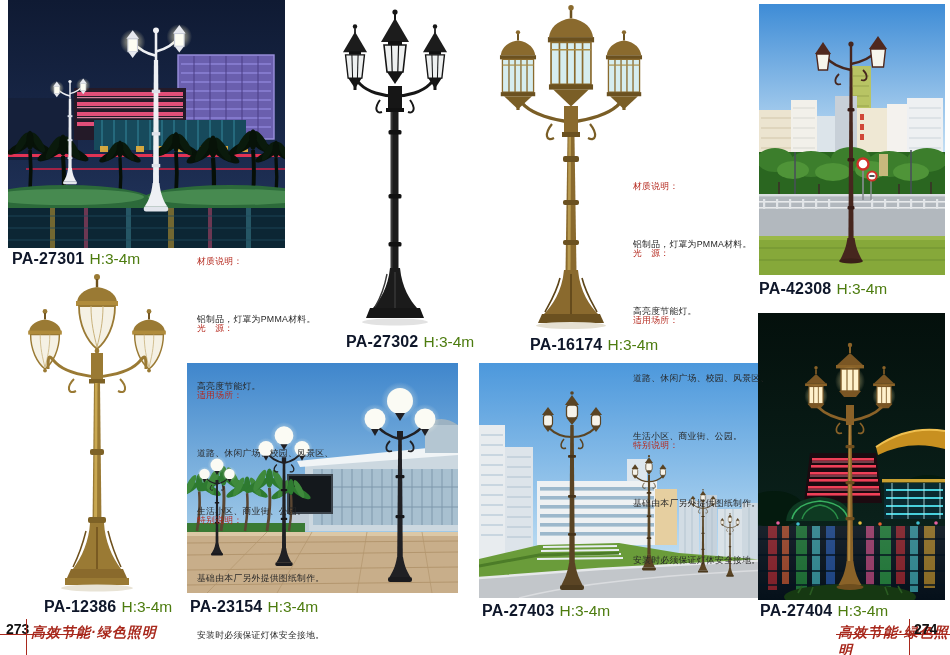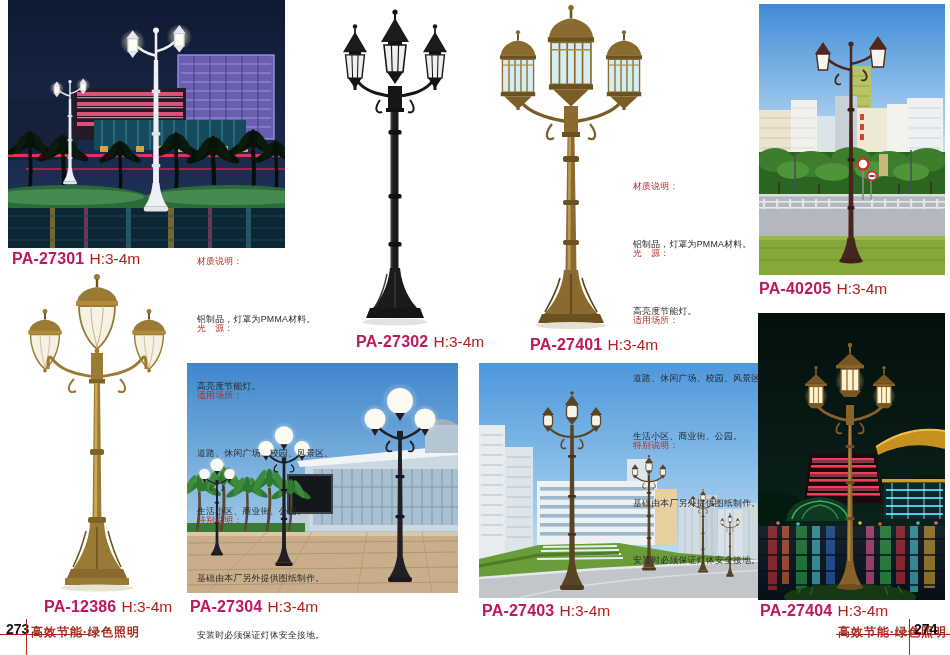--- a/index.html
+++ b/index.html
@@ -12,7 +12,7 @@
   .photo svg { display:block; }
   .lampshot { position:absolute; }
   .plabel { position:absolute; white-space:nowrap; }
-  .pcode { color:#be185d; font-weight:bold; font-size:16px; letter-spacing:.2px; }
+  .pcode { color:#0f172a; font-weight:bold; font-size:16px; letter-spacing:.2px; }
   .pheight { color:#b91c1c; font-size:15.5px; font-weight:500; margin-left:5px; }
   .spec { position:absolute; width:152px; font-size:8.8px; line-height:9.6px; letter-spacing:.3px; }
   .spec .h { color:#b5291e; font-weight:normal; }

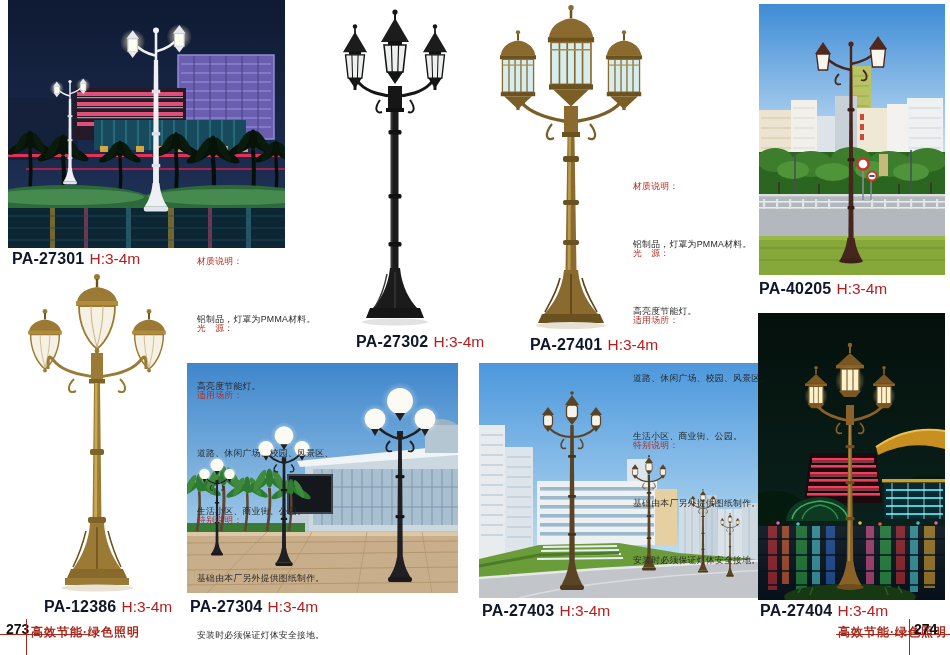--- a/index.html
+++ b/index.html
@@ -13,7 +13,7 @@
   .lampshot { position:absolute; }
   .plabel { position:absolute; white-space:nowrap; }
   .pcode { color:#0f172a; font-weight:bold; font-size:16px; letter-spacing:.2px; }
-  .pheight { color:#b91c1c; font-size:15.5px; font-weight:500; margin-left:5px; }
+  .pheight { color:#4d7c0f; font-size:15.5px; font-weight:500; margin-left:5px; }
   .spec { position:absolute; width:152px; font-size:8.8px; line-height:9.6px; letter-spacing:.3px; }
   .spec .h { color:#b5291e; font-weight:normal; }
   .spec .b { color:#272727;margin-top:48px; }

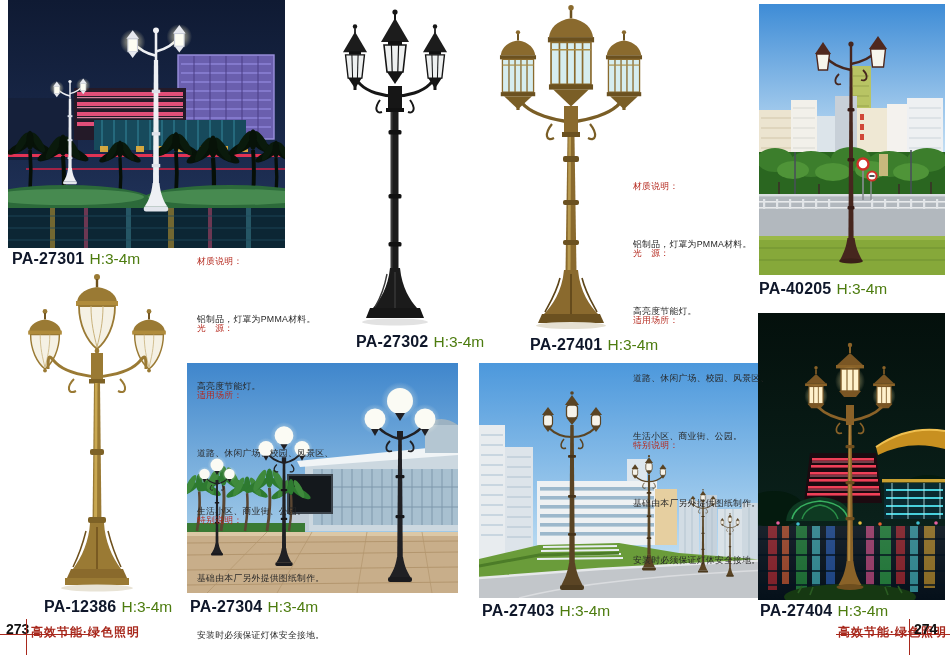--- a/index.html
+++ b/index.html
@@ -780,7 +780,7 @@
     <span class="pcode">PA-27401</span><span class="pheight">H:3-4m</span>
   </div>
   <div class="plabel" style="left:759px; top:280px;">
-    <span class="pcode">PA-40205</span><span class="pheight">H:3-4m</span>
+    <span class="pcode">PA-42308</span><span class="pheight">H:3-4m</span>
   </div>
   <div class="plabel" style="left:44px; top:598px;">
     <span class="pcode">PA-12386</span><span class="pheight">H:3-4m</span>

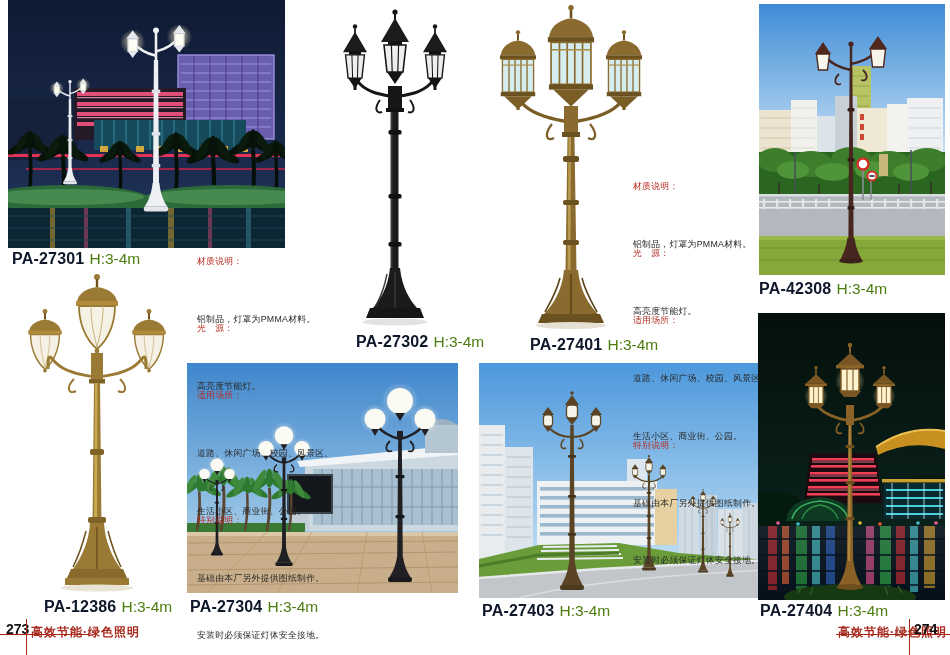--- a/index.html
+++ b/index.html
@@ -773,7 +773,7 @@
   <div class="plabel" style="left:12px; top:250px;">
     <span class="pcode">PA-27301</span><span class="pheight">H:3-4m</span>
   </div>
-  <div class="plabel" style="left:356px; top:333px;">
+  <div class="plabel" style="left:346px; top:333px;">
     <span class="pcode">PA-27302</span><span class="pheight">H:3-4m</span>
   </div>
   <div class="plabel" style="left:530px; top:336px;">

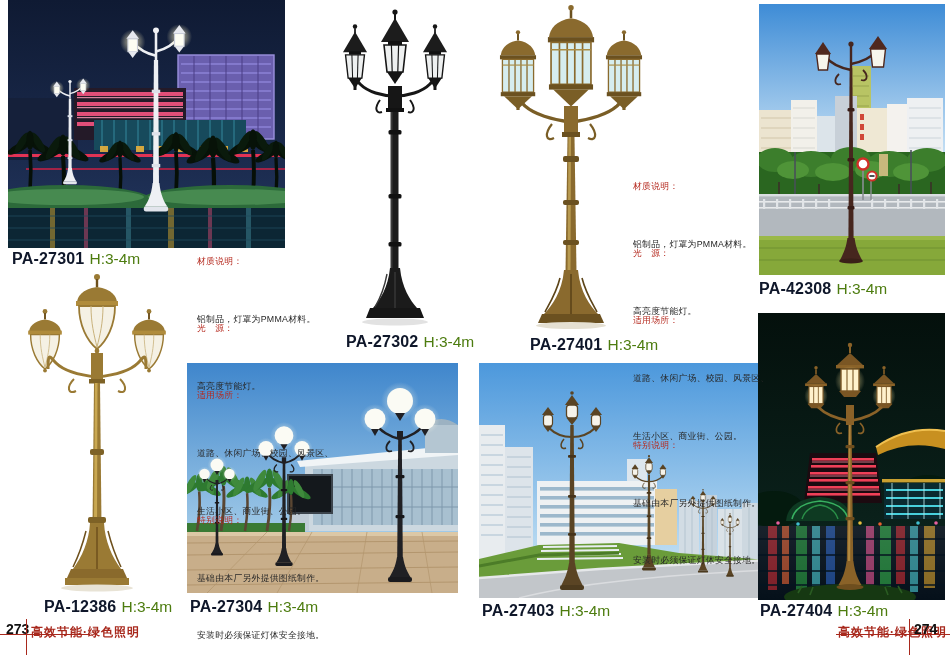--- a/index.html
+++ b/index.html
@@ -777,7 +777,7 @@
     <span class="pcode">PA-27302</span><span class="pheight">H:3-4m</span>
   </div>
   <div class="plabel" style="left:530px; top:336px;">
-    <span class="pcode">PA-27401</span><span class="pheight">H:3-4m</span>
+    <span class="pcode">PA-16174</span><span class="pheight">H:3-4m</span>
   </div>
   <div class="plabel" style="left:759px; top:280px;">
     <span class="pcode">PA-42308</span><span class="pheight">H:3-4m</span>

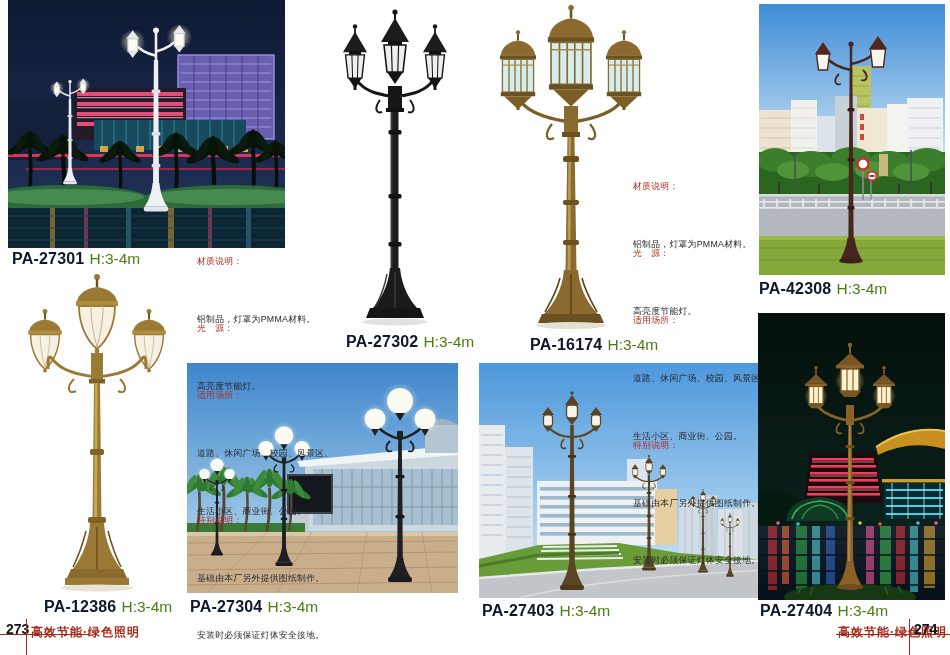--- a/index.html
+++ b/index.html
@@ -786,7 +786,7 @@
     <span class="pcode">PA-12386</span><span class="pheight">H:3-4m</span>
   </div>
   <div class="plabel" style="left:190px; top:598px;">
-    <span class="pcode">PA-27304</span><span class="pheight">H:3-4m</span>
+    <span class="pcode">PA-23154</span><span class="pheight">H:3-4m</span>
   </div>
   <div class="plabel" style="left:482px; top:602px;">
     <span class="pcode">PA-27403</span><span class="pheight">H:3-4m</span>

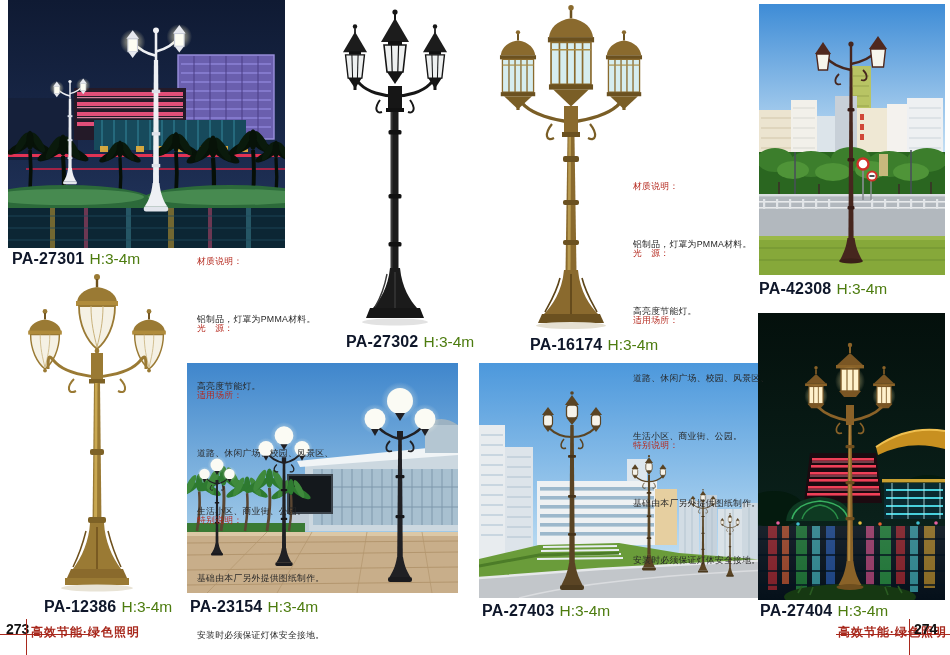--- a/index.html
+++ b/index.html
@@ -18,7 +18,7 @@
   .spec .h { color:#b5291e; font-weight:normal; }
   .spec .b { color:#272727;margin-top:48px; }
   .footer-num { position:absolute; font-size:14px; font-weight:bold; color:#101010; }
-  .footer-slogan { position:absolute; font-size:12px; font-weight:bold; color:#a8281c; letter-spacing:1px; }
+  .footer-slogan { position:absolute; font-size:14px; font-weight:bold; color:#a8281c; letter-spacing:1px;font-style:italic; }
   .redline { position:absolute; background:#a8281c; }
 </style>
 </head>

